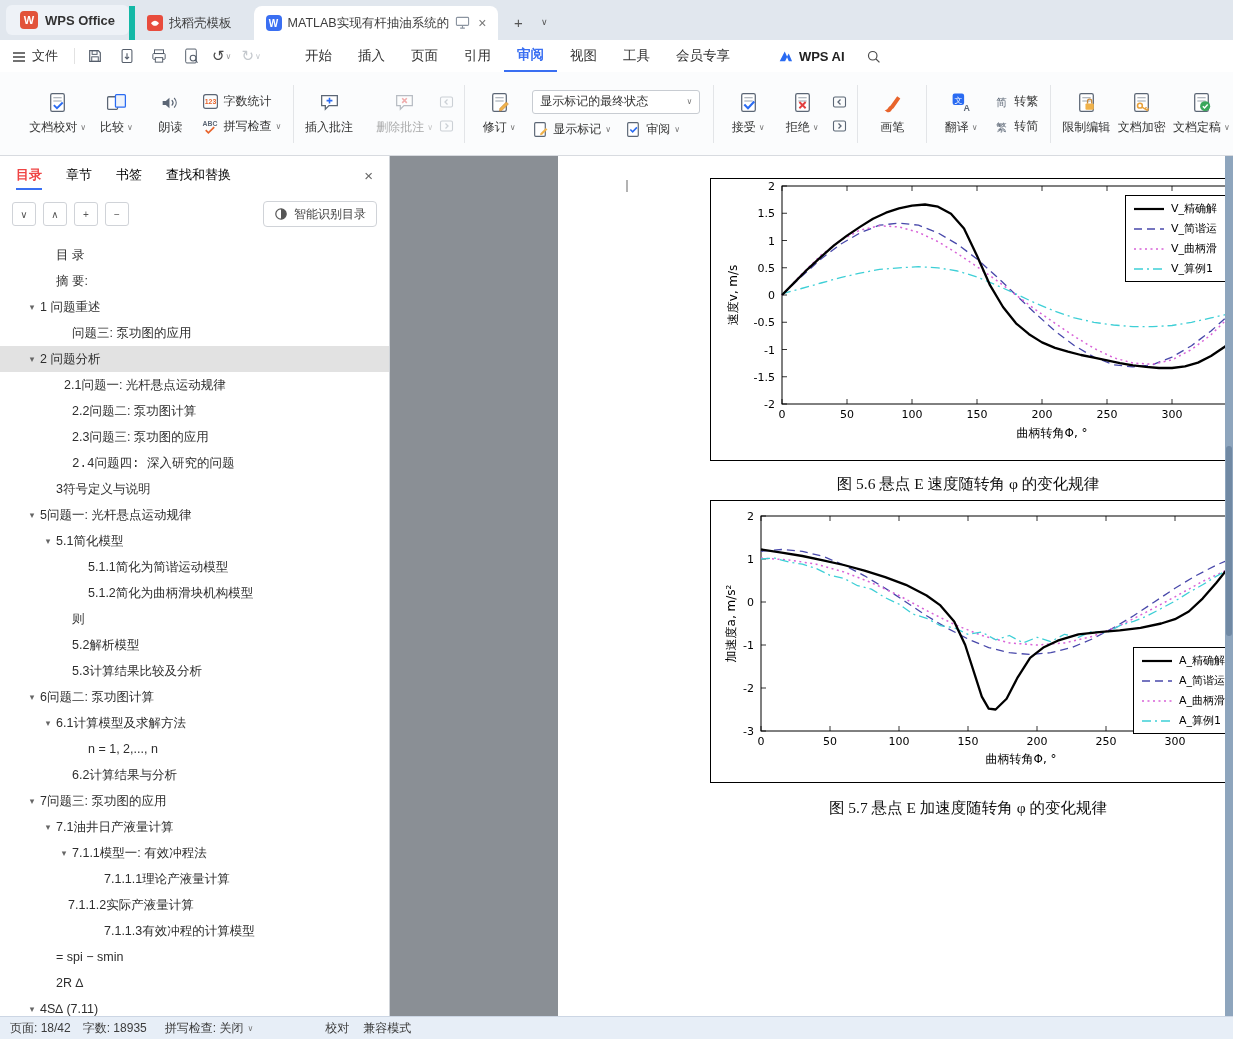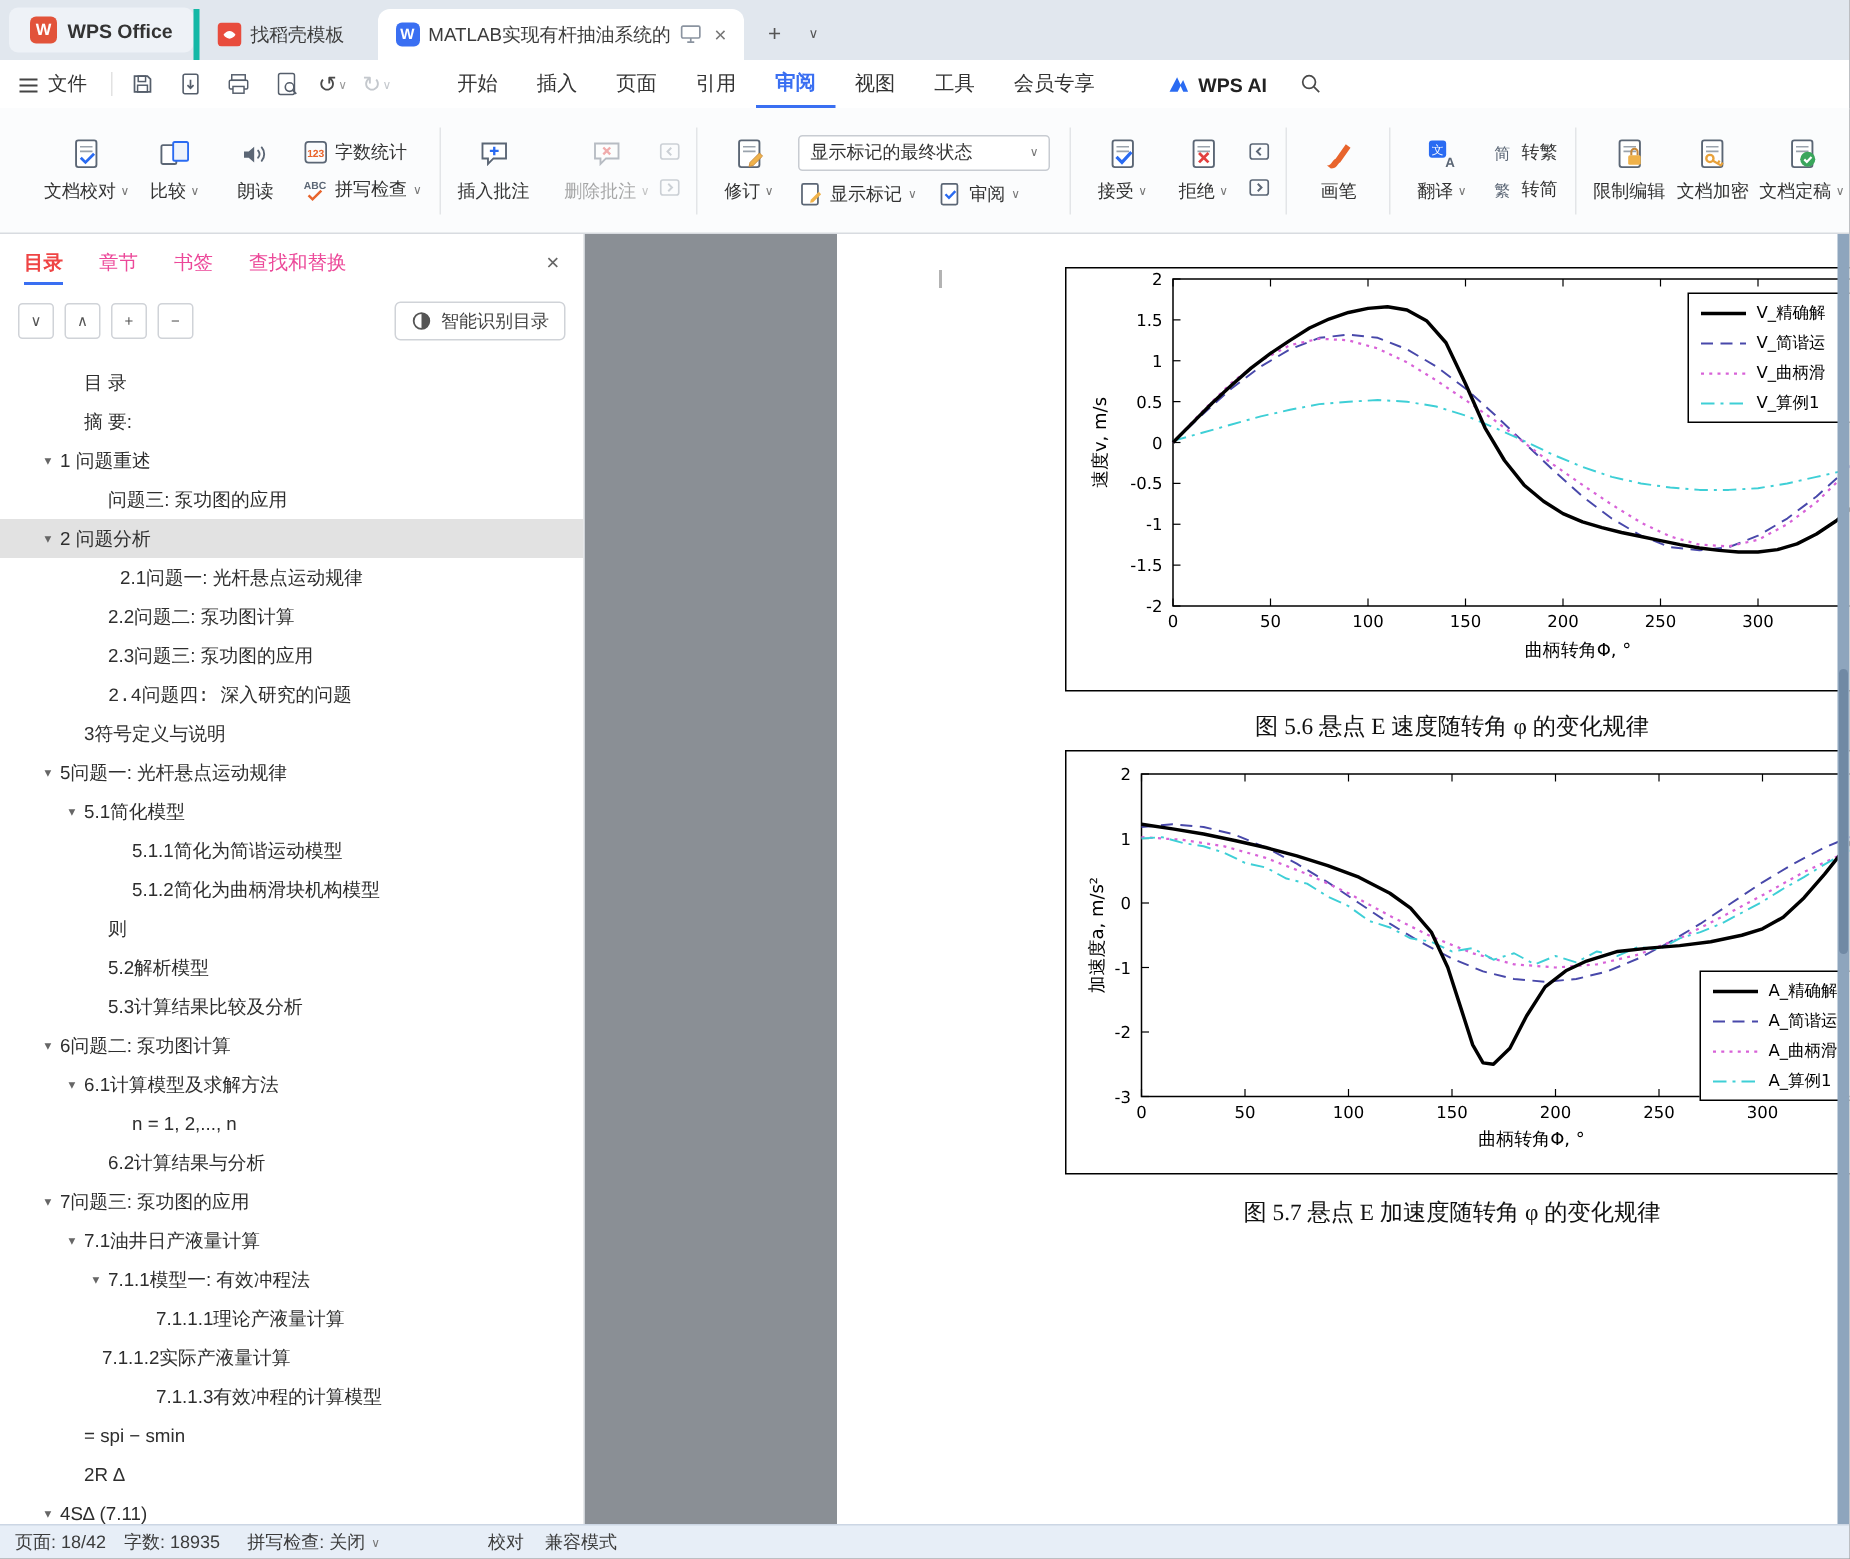--- a/index.html
+++ b/index.html
@@ -17,7 +17,7 @@
   .wlogo.red{background:#e2533a;}
   .wlogo.blue{background:#3a6ff2;width:16px;height:16px;font-size:10px;}
   .ttab{display:flex;align-items:center;gap:6px;height:34px;padding:0 12px;font-size:12.5px;color:#3c3c3c;
-        border-left:4px solid #14b8a6;}
+        border-left:6px solid #14b8a6;}
   .ttab.active{background:#fff;border-radius:8px 8px 0 0;border-left:none;margin-left:10px;}
   .doc-lbl{white-space:nowrap;}
   .closex{font-size:14px;color:#777;margin-left:2px;cursor:default;}

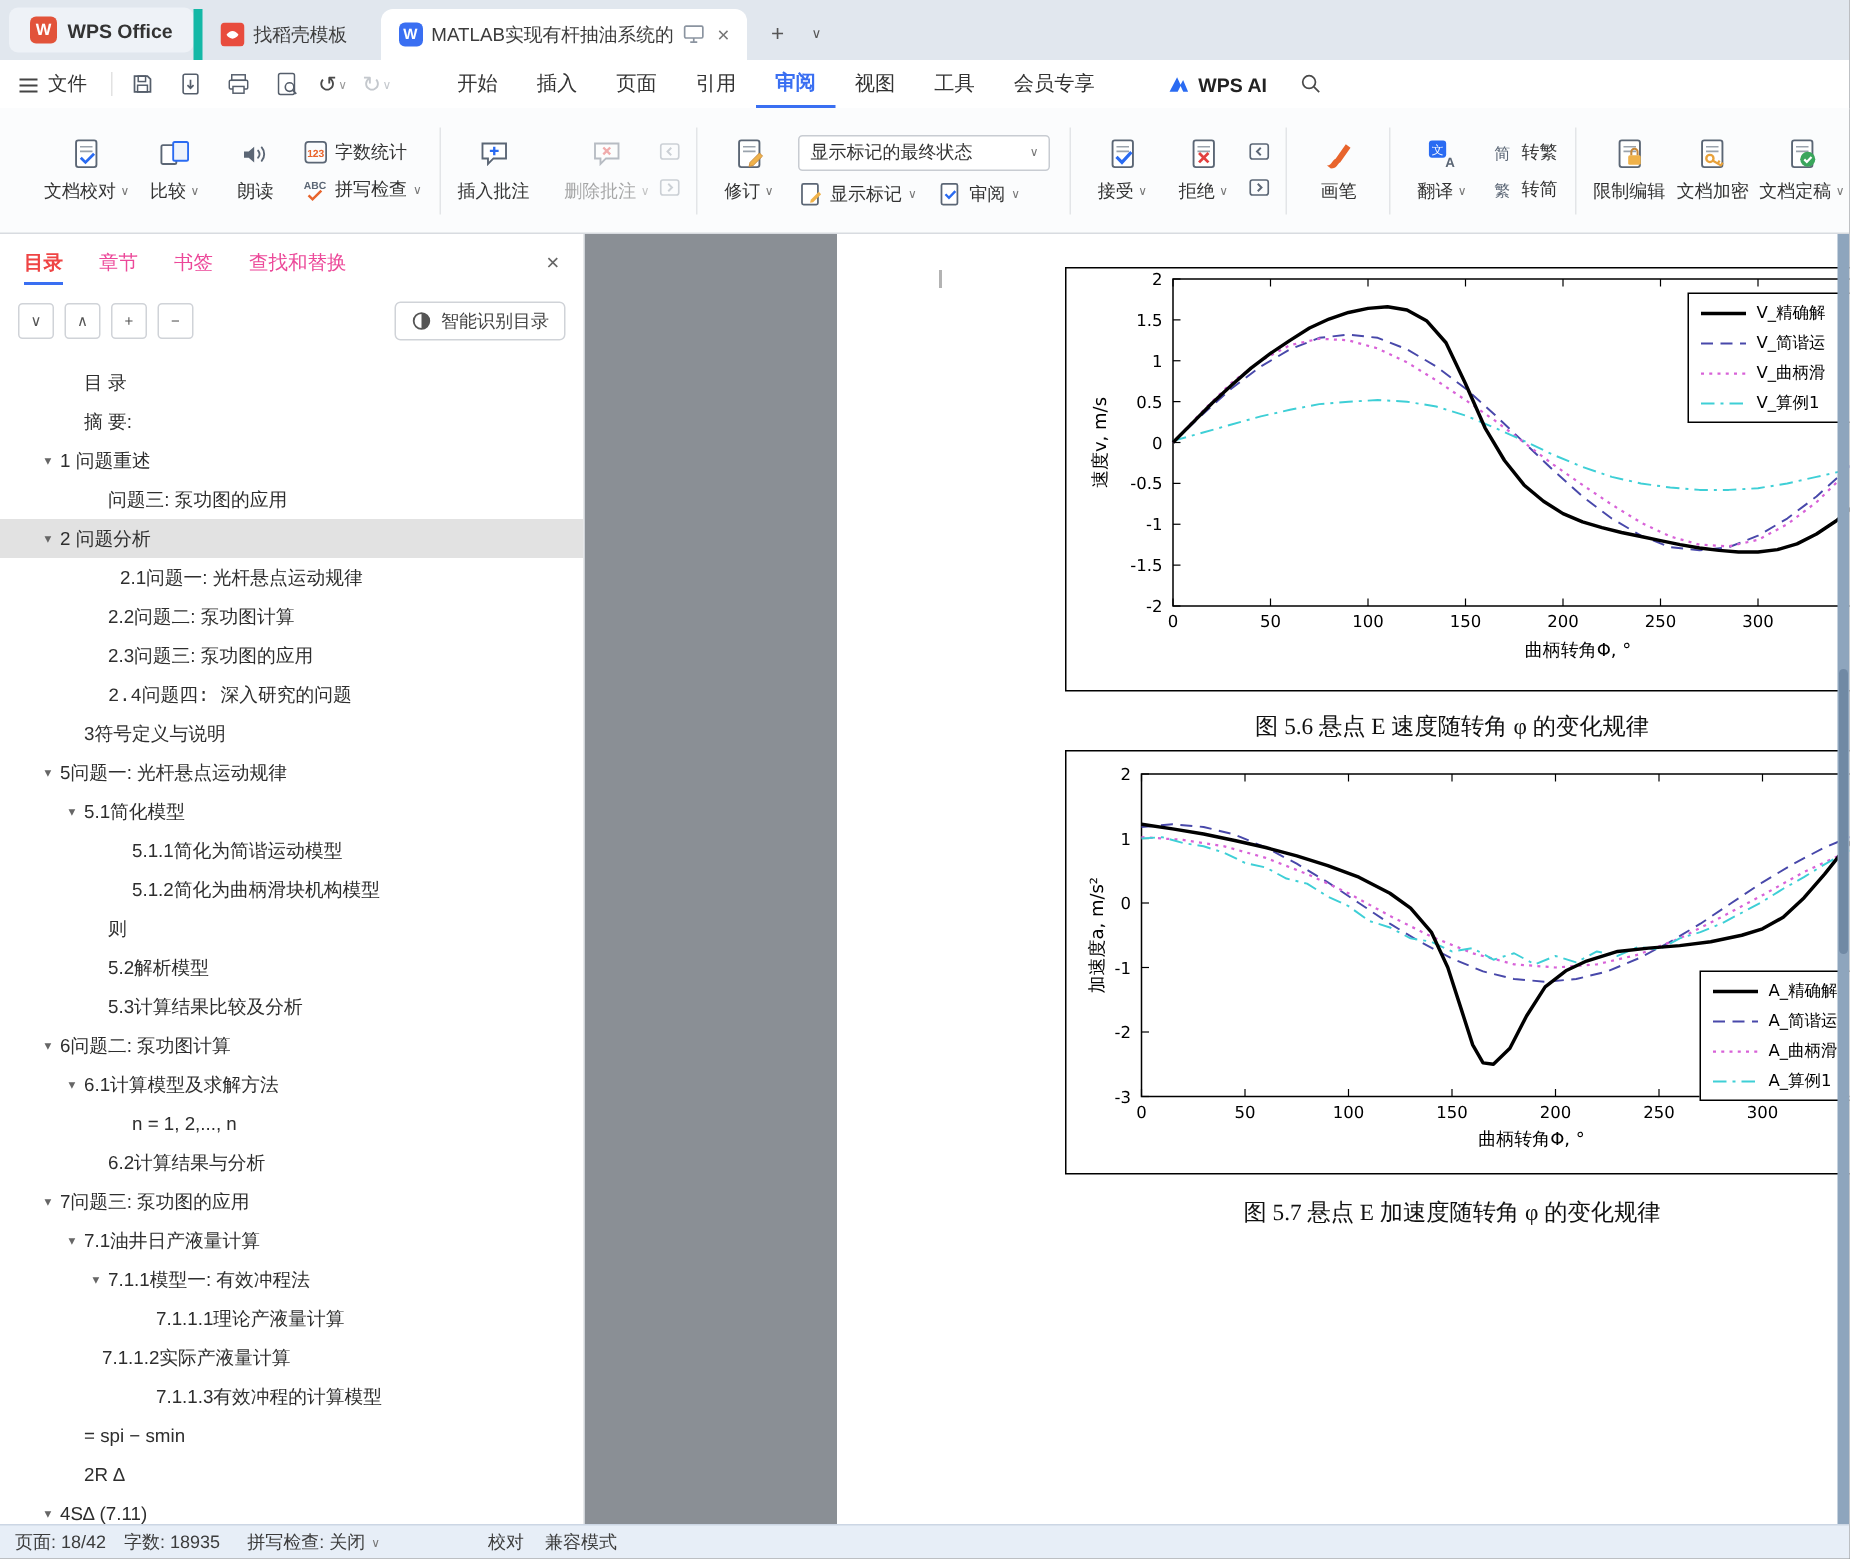--- a/index.html
+++ b/index.html
@@ -64,7 +64,7 @@
   .sidebar{position:absolute;left:0;top:156px;width:390px;bottom:23px;background:#fff;
            border-right:1px solid #cfd3d8;display:flex;flex-direction:column;box-sizing:border-box;}
   .side-tabs{height:38px;display:flex;align-items:center;padding:0 16px;gap:24px;font-size:13px;flex:0 0 38px;}
-  .side-tab{height:100%;display:flex;align-items:center;position:relative;color:#ec4899;cursor:default;}
+  .side-tab{height:100%;display:flex;align-items:center;position:relative;color:#000000;cursor:default;}
   .side-tab.active{color:#ef4444;font-weight:bold;}
   .side-tab.active::after{content:"";position:absolute;left:0;right:0;bottom:4px;height:2px;background:#3a6ff2;}
   .sclose{margin-left:auto;font-size:15px;color:#666;}

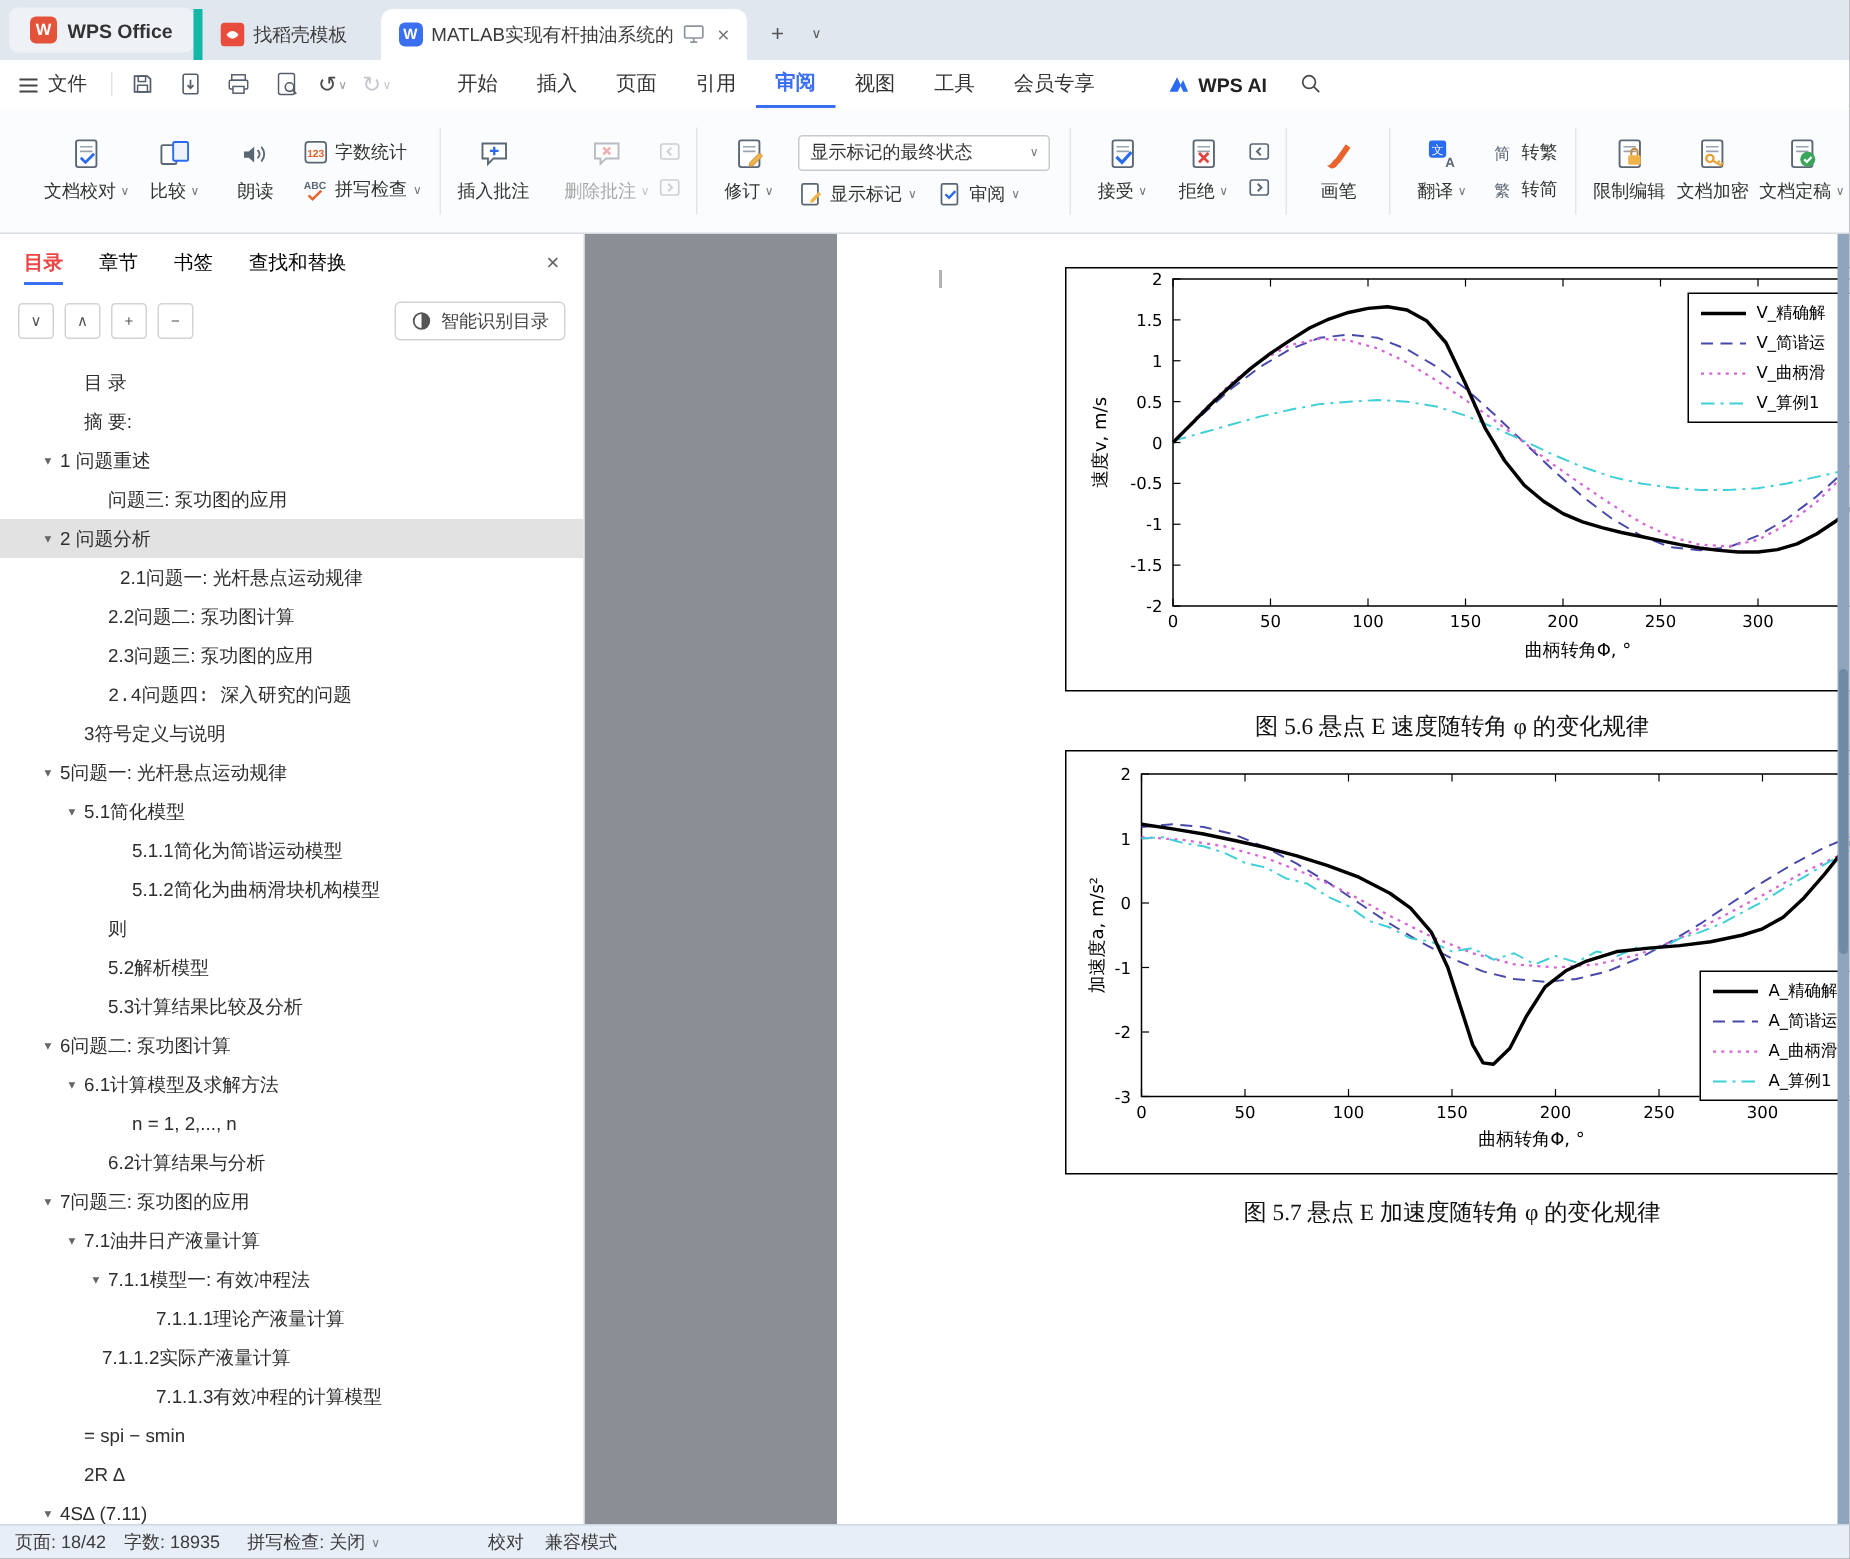--- a/index.html
+++ b/index.html
@@ -451,7 +451,7 @@
           <span class="tri">▾</span>
           <span>2 问题分析</span>
         </div>
-        <div class="toc-row" style="padding-left: 64px;">
+        <div class="toc-row" style="padding-left: 48px;">
           <span class="sp"></span>
           <span>2.1问题一: 光杆悬点运动规律</span>
         </div>

